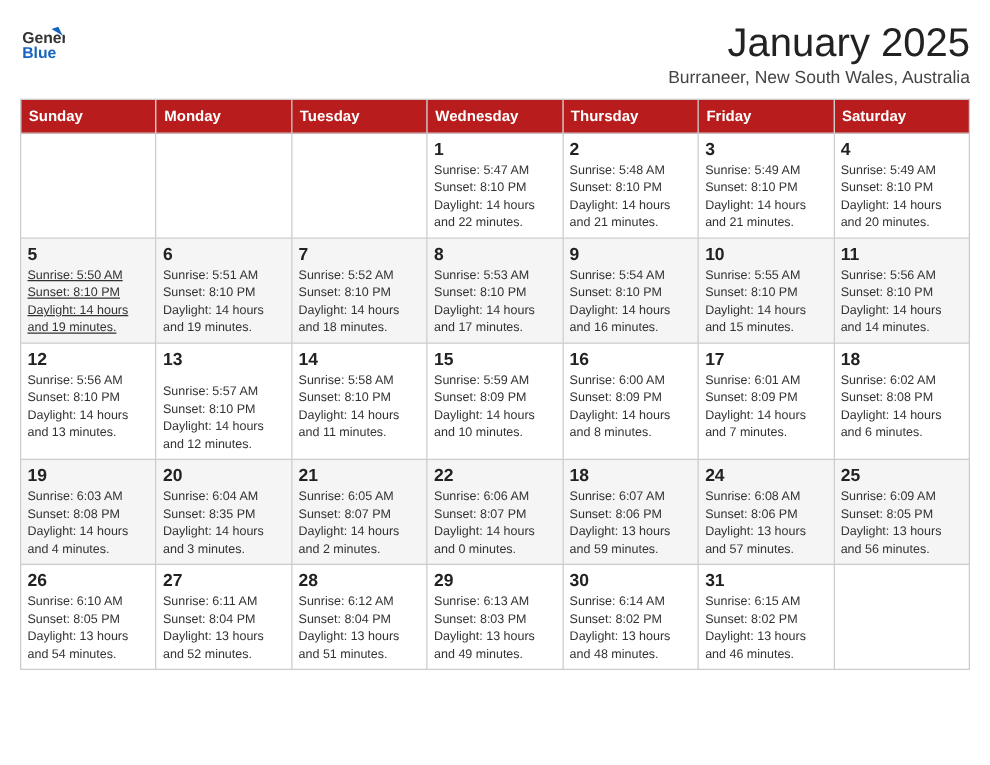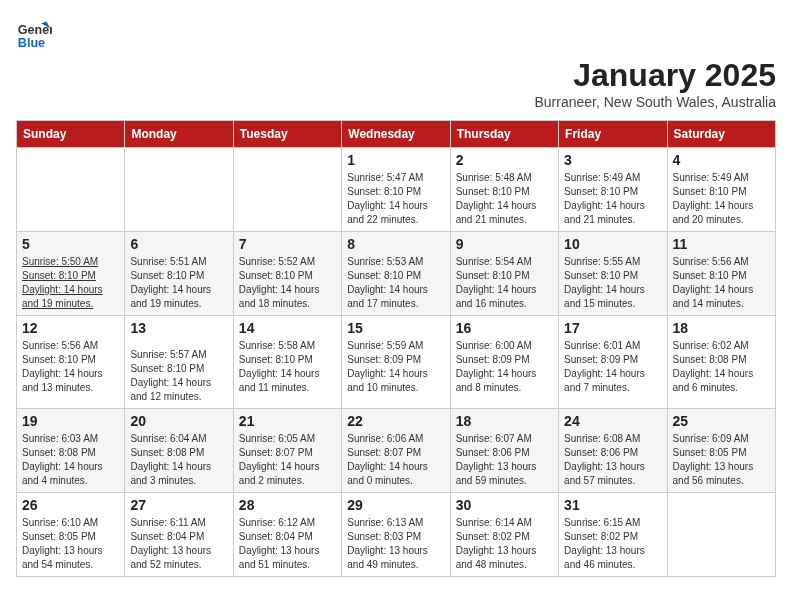--- a/index.html
+++ b/index.html
@@ -30,9 +30,8 @@
     }
     .month-title {
       font-size: 32px;
-      font-weight: bold;
+      font-weight: normal;
       color: #222;
-      margin-top: 41px;
     }
     .location-title {
       font-size: 14px;

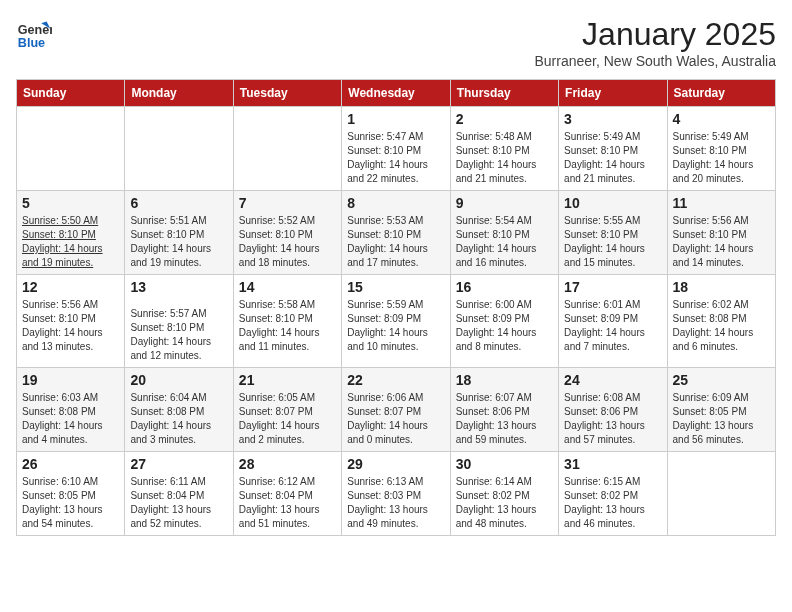--- a/index.html
+++ b/index.html
@@ -259,7 +259,7 @@
         <td>
           <div class="day-num">20</div>
           <div class="day-info" style="white-space: pre-line;">Sunrise: 6:04 AM
-Sunset: 8:08 PM
+Sunset: 8:35 PM
 Daylight: 14 hours
 and 3 minutes.</div>
         </td>

